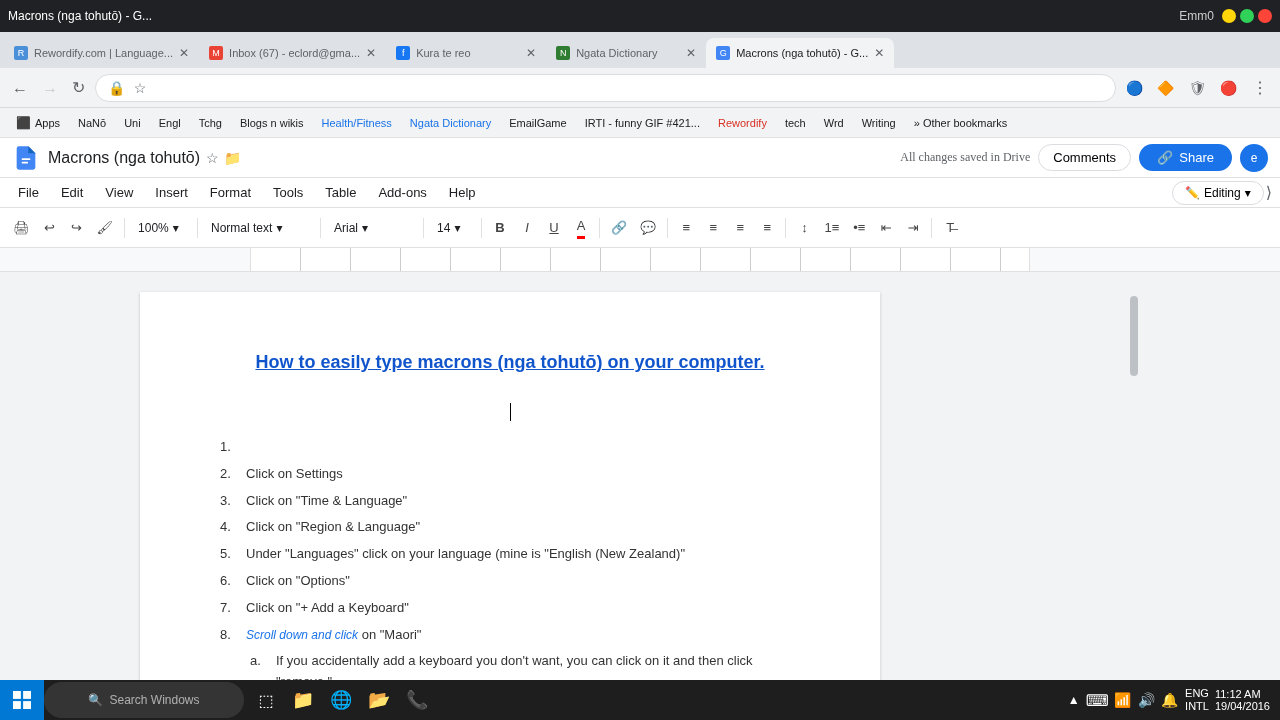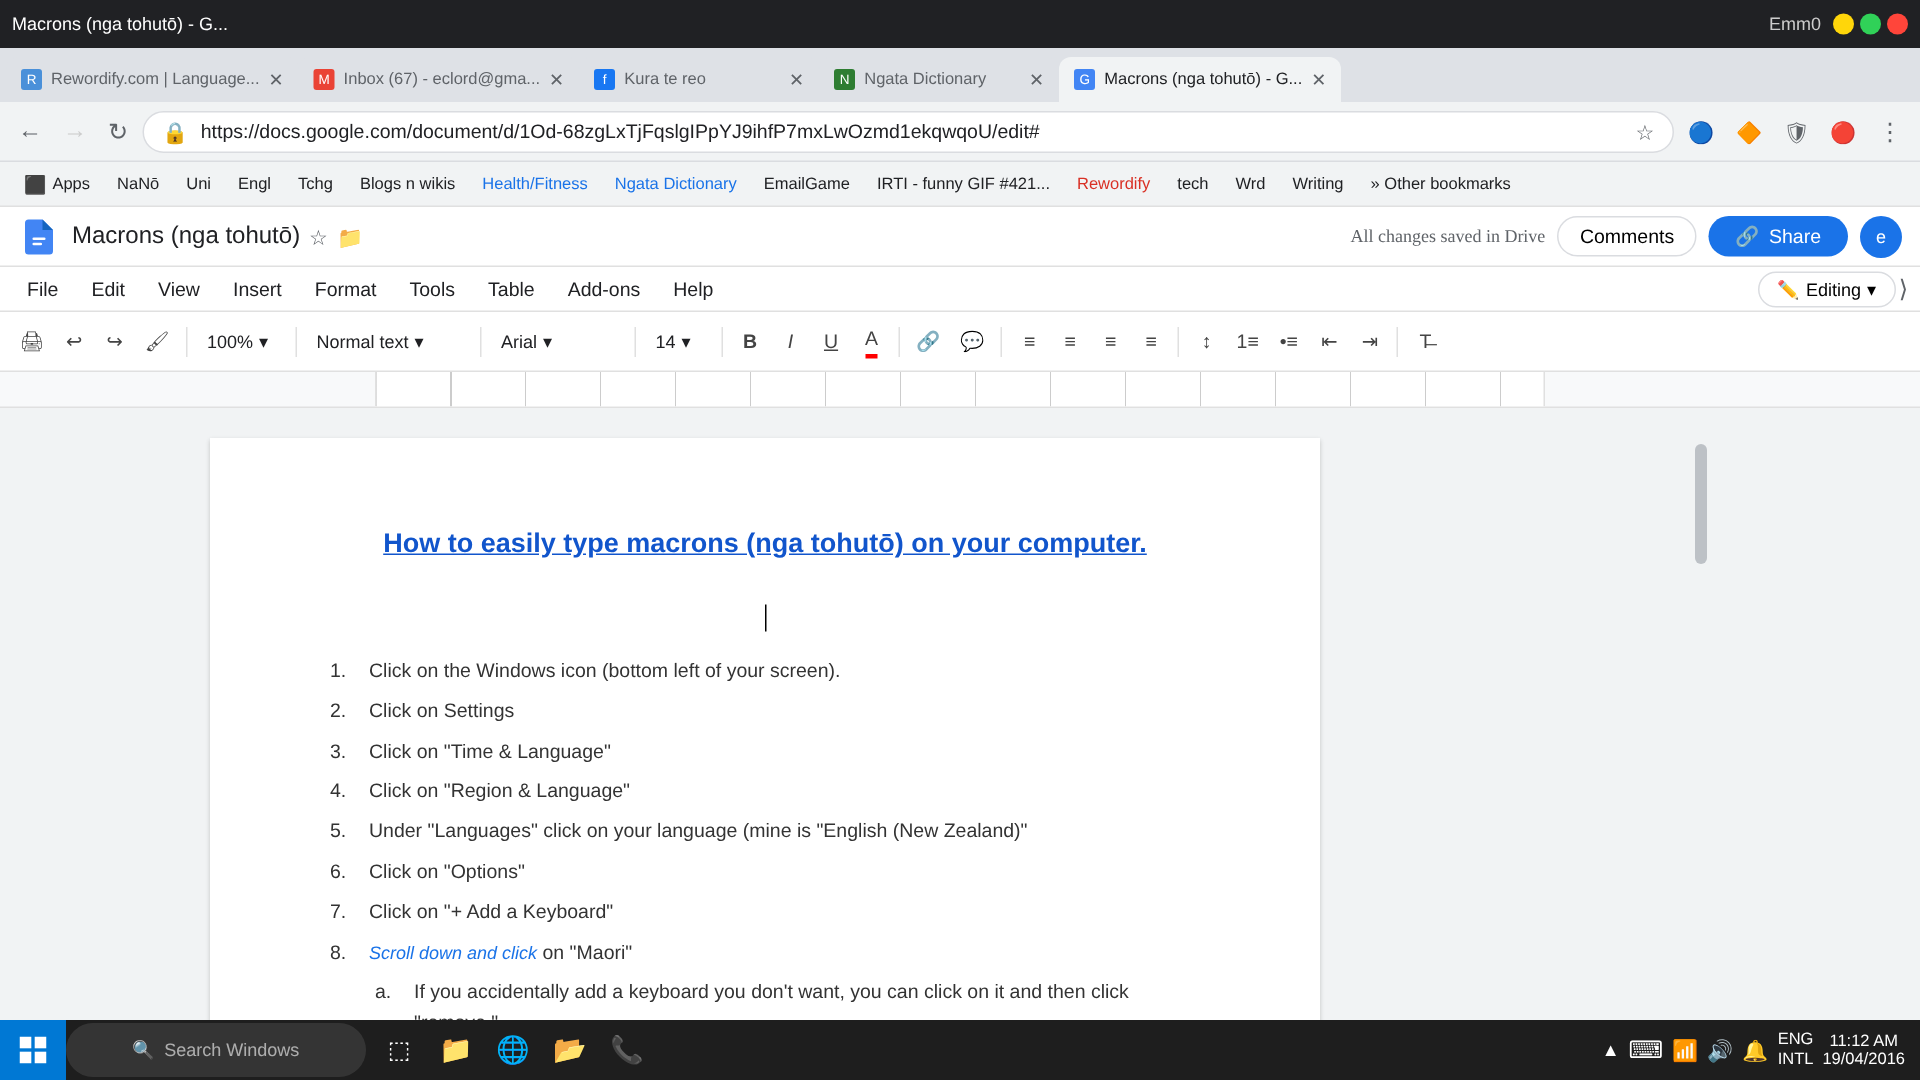--- a/index.html
+++ b/index.html
@@ -341,7 +341,6 @@
   <button class="nav-btn">↻</button>
   <div class="url-bar">
     <span style="font-size:14px;color:#5f6368;">🔒</span>
-    <span class="url-text">https://docs.google.com/document/d/1Od-68zgLxTjFqslgIPpYJ9ihfP7mxLwOzmd1ekqwqoU/edit#</span>
     <span style="font-size:14px;color:#5f6368;">☆</span>
   </div>
   <div class="address-icons">

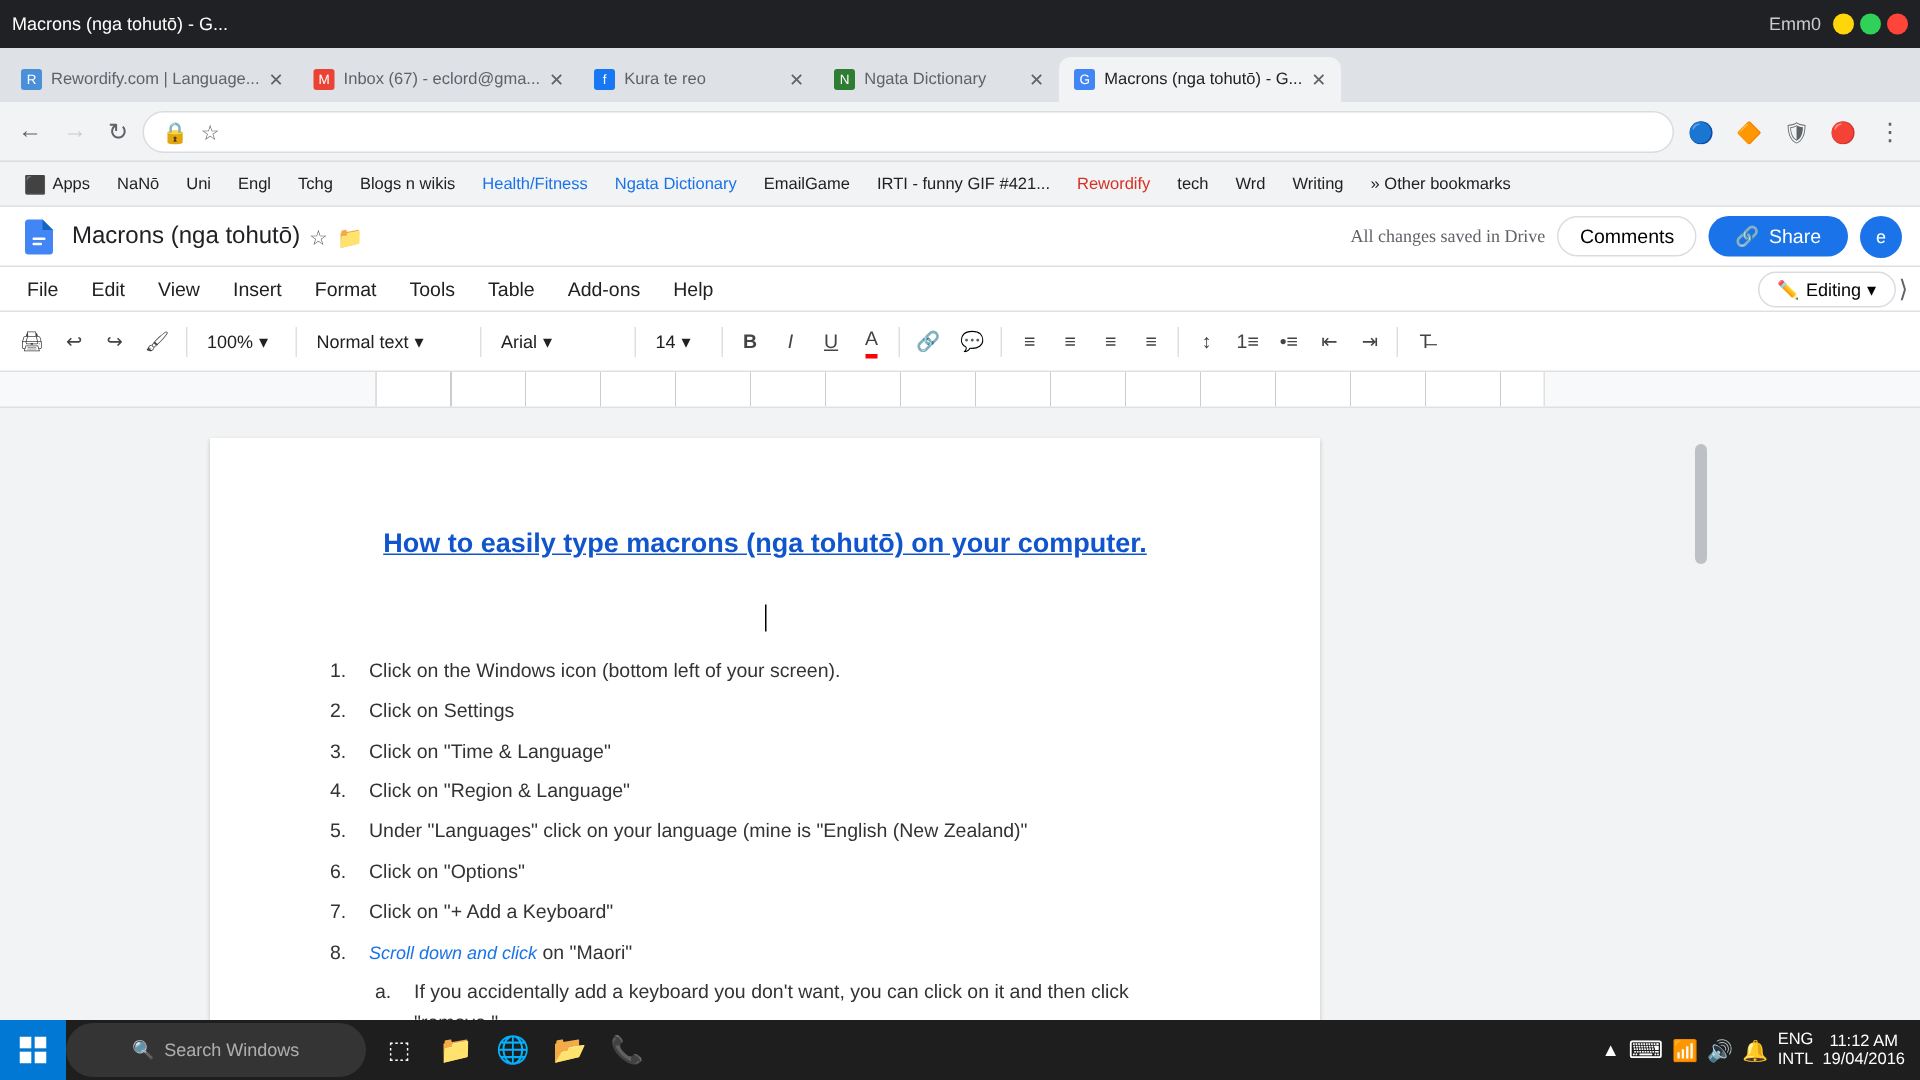--- a/index.html
+++ b/index.html
@@ -523,7 +523,6 @@
           <ol class="doc-list">
             <li>
               <span class="num">1.</span>
-              <span>Click on the Windows icon (bottom left of your screen).</span>
             </li>
             <li>
               <span class="num">2.</span>

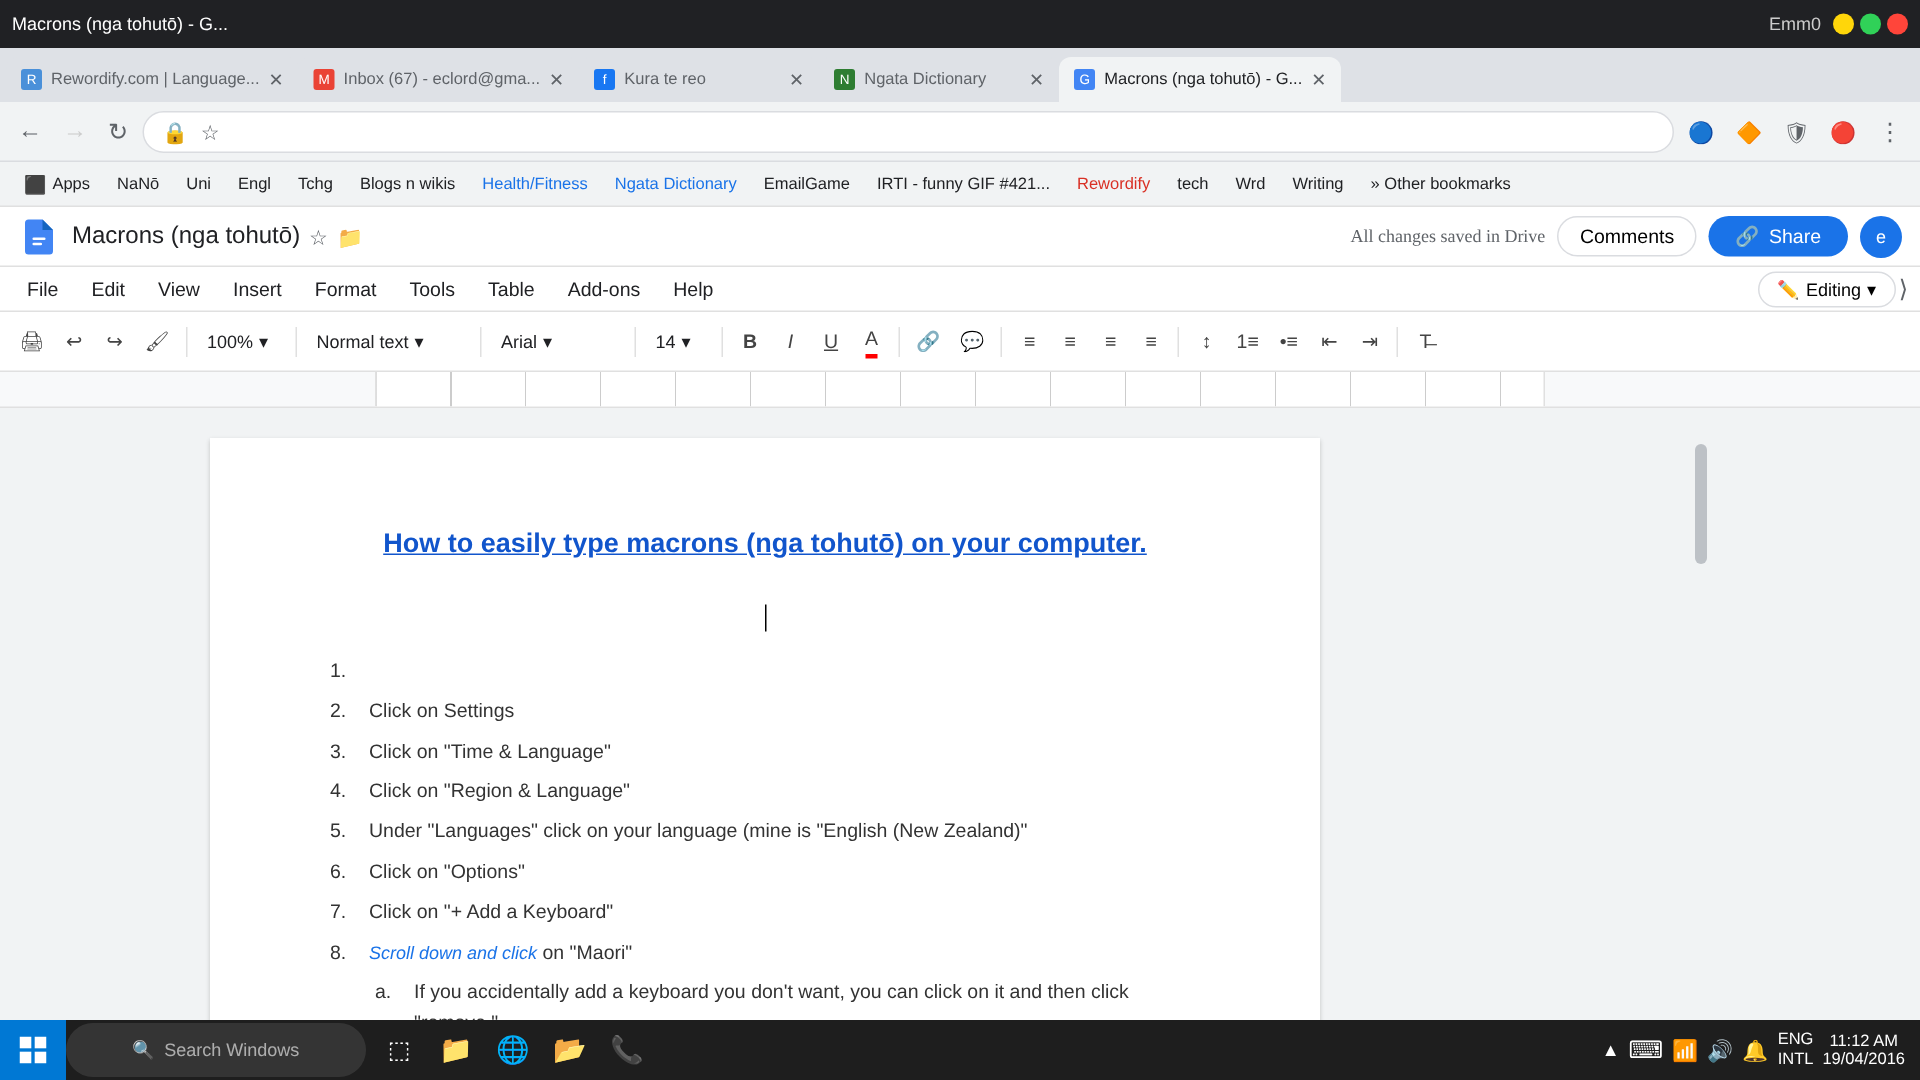--- a/index.html
+++ b/index.html
@@ -284,7 +284,7 @@
     .taskbar-right { display: flex; align-items: center; gap: 6px; padding: 0 10px; color: white; font-size: 11px; }
 
     
-    .time-display { text-align: center; }
+    .time-display { text-align: left; }
     .tb-bold { font-weight: bold; }
     .tb-italic { font-style: italic; }
     .tb-underline { text-decoration: underline; }

